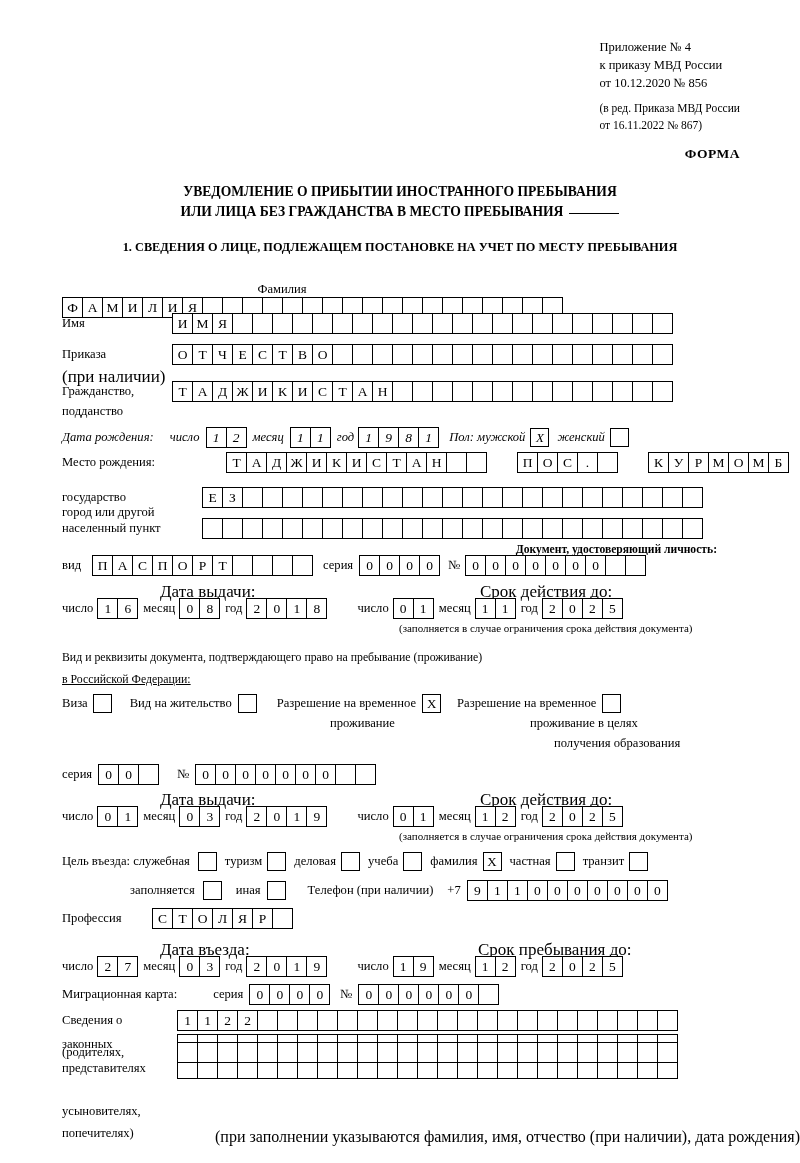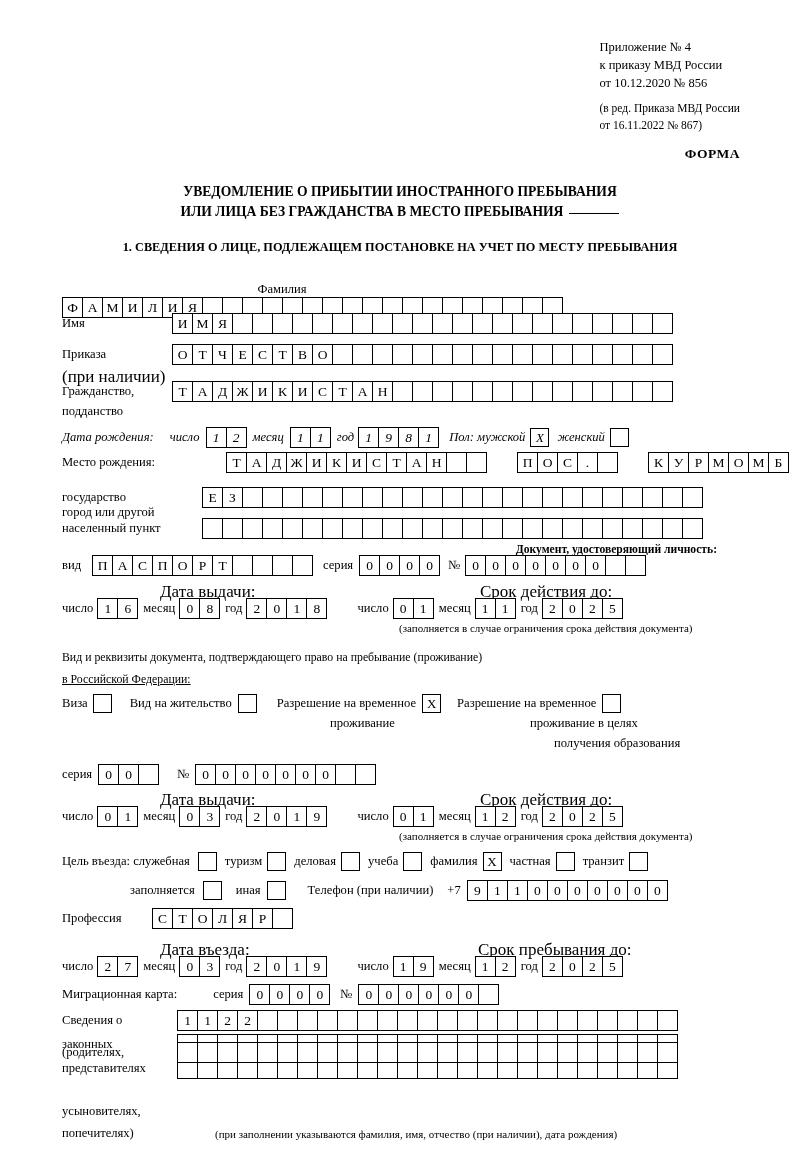--- a/index.html
+++ b/index.html
@@ -756,7 +756,7 @@
   </div>
 
   <div class="row" style="top:1128px;left:215px;">
-    <span class="lbl" style="font-size:11px;font-family:Liberation Serif, serif;">(при заполнении указываются фамилия, имя, отчество (при наличии), дата рождения)</span>
+    <span class="lbl" style="font-size:16px;font-family:Liberation Serif, serif;">(при заполнении указываются фамилия, имя, отчество (при наличии), дата рождения)</span>
   </div>
 
 </div>

